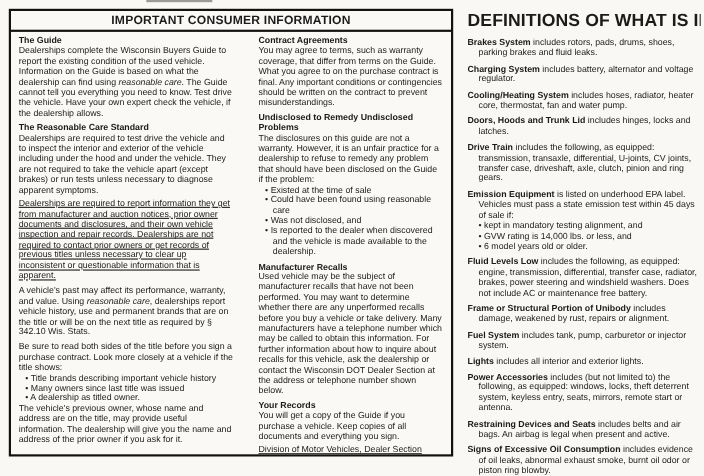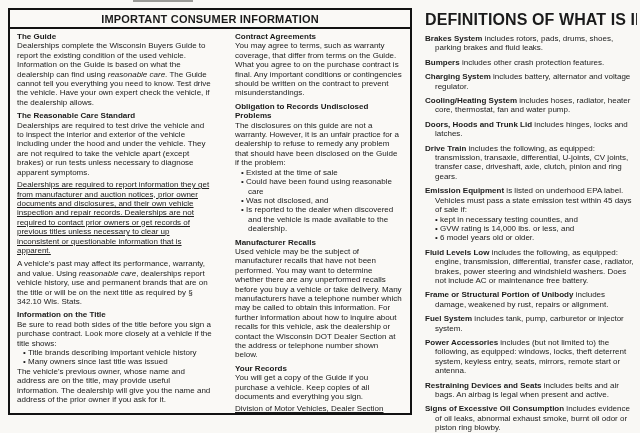--- a/index.html
+++ b/index.html
@@ -105,9 +105,6 @@
           <div class="def-text"><span class="def-term">Brakes System</span> includes rotors, pads, drums, shoes, parking brakes and fluid leaks.</div>
         </div>
         <div class="def-item">
-          <div class="def-text"><span class="def-term">Bumpers</span> includes other crash protection features.</div>
-        </div>
-        <div class="def-item">
           <div class="def-text"><span class="def-term">Charging System</span> includes battery, alternator and voltage regulator.</div>
         </div>
         <div class="def-item">

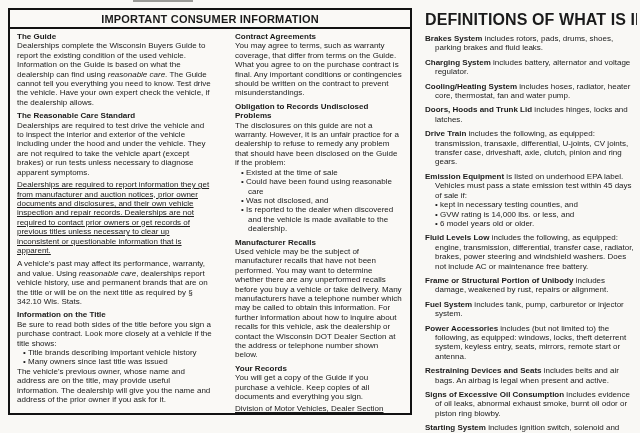--- a/index.html
+++ b/index.html
@@ -75,7 +75,7 @@
             <div class="p">You may agree to terms, such as warranty coverage, that differ from terms on the Guide. What you agree to on the purchase contract is final. Any important conditions or contingencies should be written on the contract to prevent misunderstandings.</div>
           </div>
           <div class="section">
-            <div class="section-heading">Obligation to Records Undisclosed Problems</div>
+            <div class="section-heading">Undisclosed to Remedy Undisclosed Problems</div>
             <div class="p">The disclosures on this guide are not a warranty. However, it is an unfair practice for a dealership to refuse to remedy any problem that should have been disclosed on the Guide if the problem:</div>
             <div class="bullet-line">• Existed at the time of sale</div>
             <div class="bullet-line">• Could have been found using reasonable care</div>

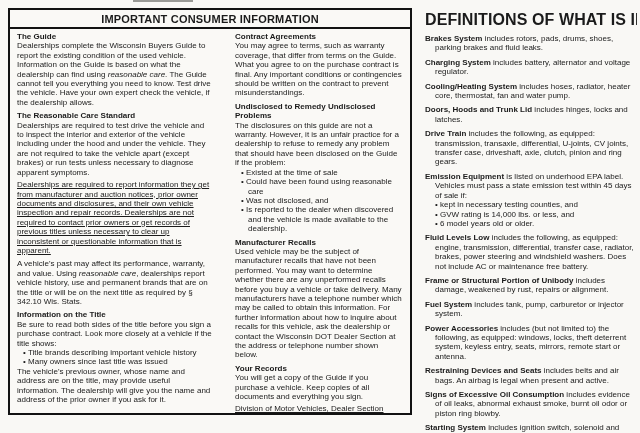--- a/index.html
+++ b/index.html
@@ -118,7 +118,7 @@
         </div>
         <div class="def-item">
           <div class="def-text"><span class="def-term">Emission Equipment</span> is listed on underhood EPA label. Vehicles must pass a state emission test within 45 days of sale if:</div>
-          <div class="def-bullet">• kept in necessary testing counties, and</div>
+          <div class="def-bullet">• kept in mandatory testing alignment, and</div>
           <div class="def-bullet">• GVW rating is 14,000 lbs. or less, and</div>
           <div class="def-bullet">• 6 model years old or older.</div>
         </div>

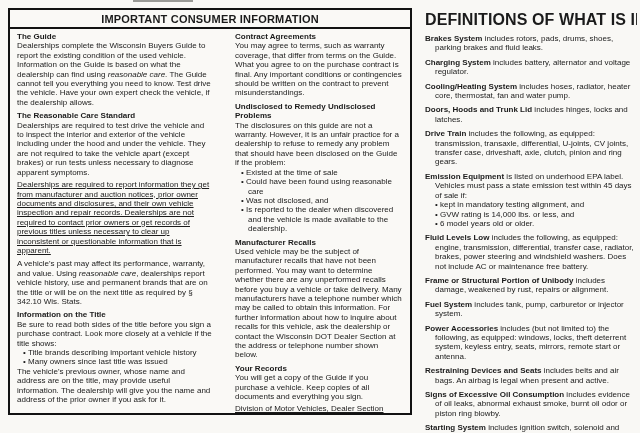--- a/index.html
+++ b/index.html
@@ -62,7 +62,6 @@
             <div class="p">A vehicle's past may affect its performance, warranty, and value. Using <i>reasonable care</i>, dealerships report vehicle history, use and permanent brands that are on the title or will be on the next title as required by § 342.10 Wis. Stats.</div>
           </div>
           <div class="section">
-            <div class="section-heading">Information on the Title</div>
             <div class="p">Be sure to read both sides of the title before you sign a purchase contract. Look more closely at a vehicle if the title shows:</div>
             <div class="bullet-line">• Title brands describing important vehicle history</div>
             <div class="bullet-line">• Many owners since last title was issued</div>

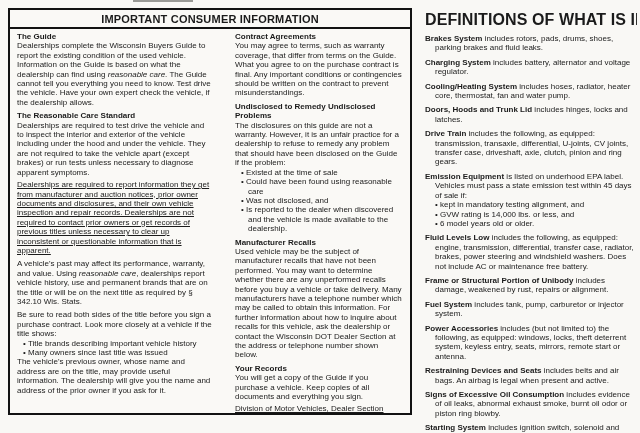--- a/index.html
+++ b/index.html
@@ -131,6 +131,9 @@
           <div class="def-text"><span class="def-term">Fuel System</span> includes tank, pump, carburetor or injector system.</div>
         </div>
         <div class="def-item">
+          <div class="def-text"><span class="def-term">Lights</span> includes all interior and exterior lights.</div>
+        </div>
+        <div class="def-item">
           <div class="def-text"><span class="def-term">Power Accessories</span> includes (but not limited to) the following, as equipped: windows, locks, theft deterrent system, keyless entry, seats, mirrors, remote start or antenna.</div>
         </div>
         <div class="def-item">

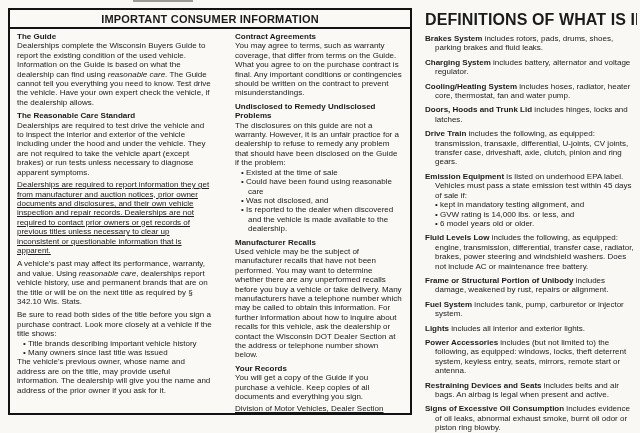--- a/index.html
+++ b/index.html
@@ -65,6 +65,7 @@
             <div class="p">Be sure to read both sides of the title before you sign a purchase contract. Look more closely at a vehicle if the title shows:</div>
             <div class="bullet-line">• Title brands describing important vehicle history</div>
             <div class="bullet-line">• Many owners since last title was issued</div>
+            <div class="bullet-line">• A dealership as titled owner.</div>
             <div class="p">The vehicle's previous owner, whose name and address are on the title, may provide useful information. The dealership will give you the name and address of the prior owner if you ask for it.</div>
           </div>
         </div>

